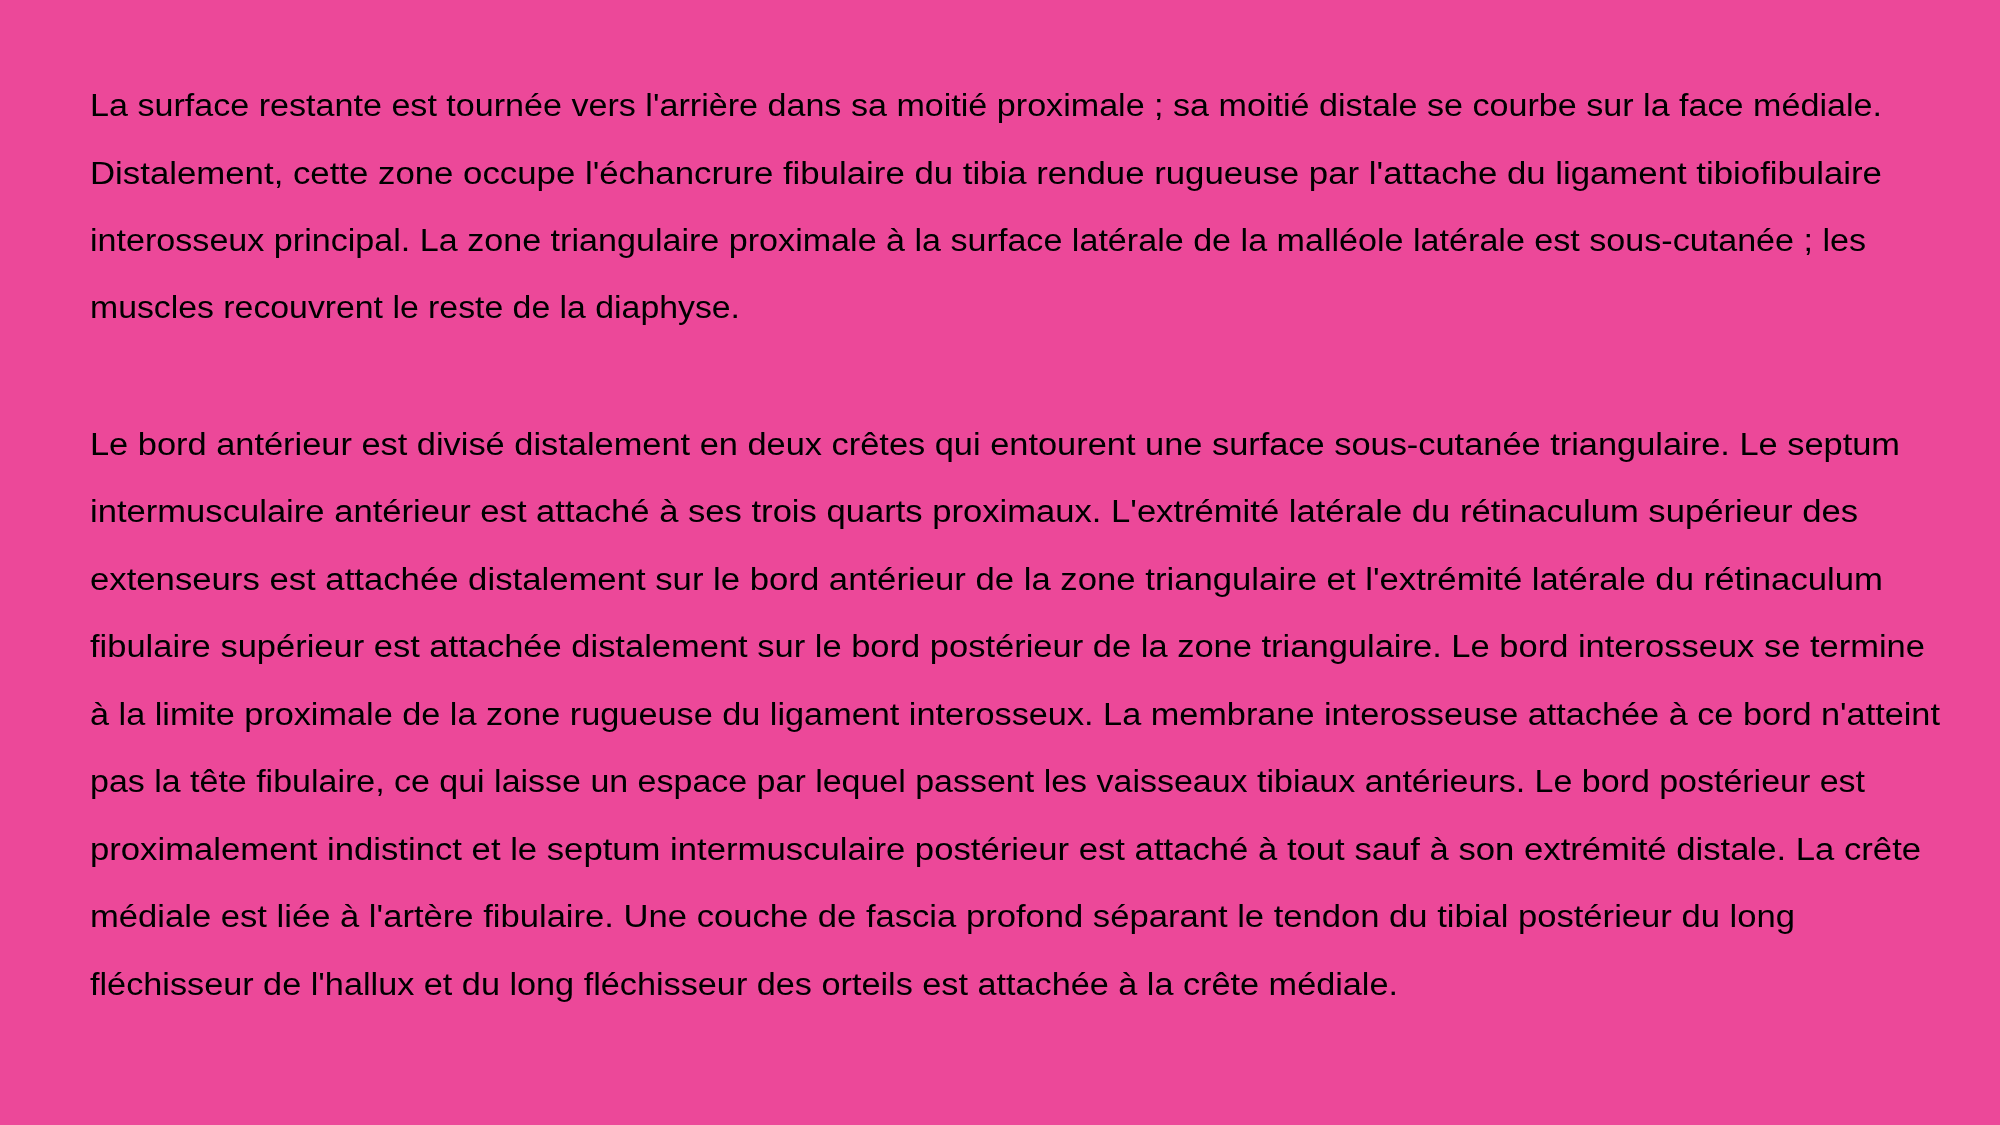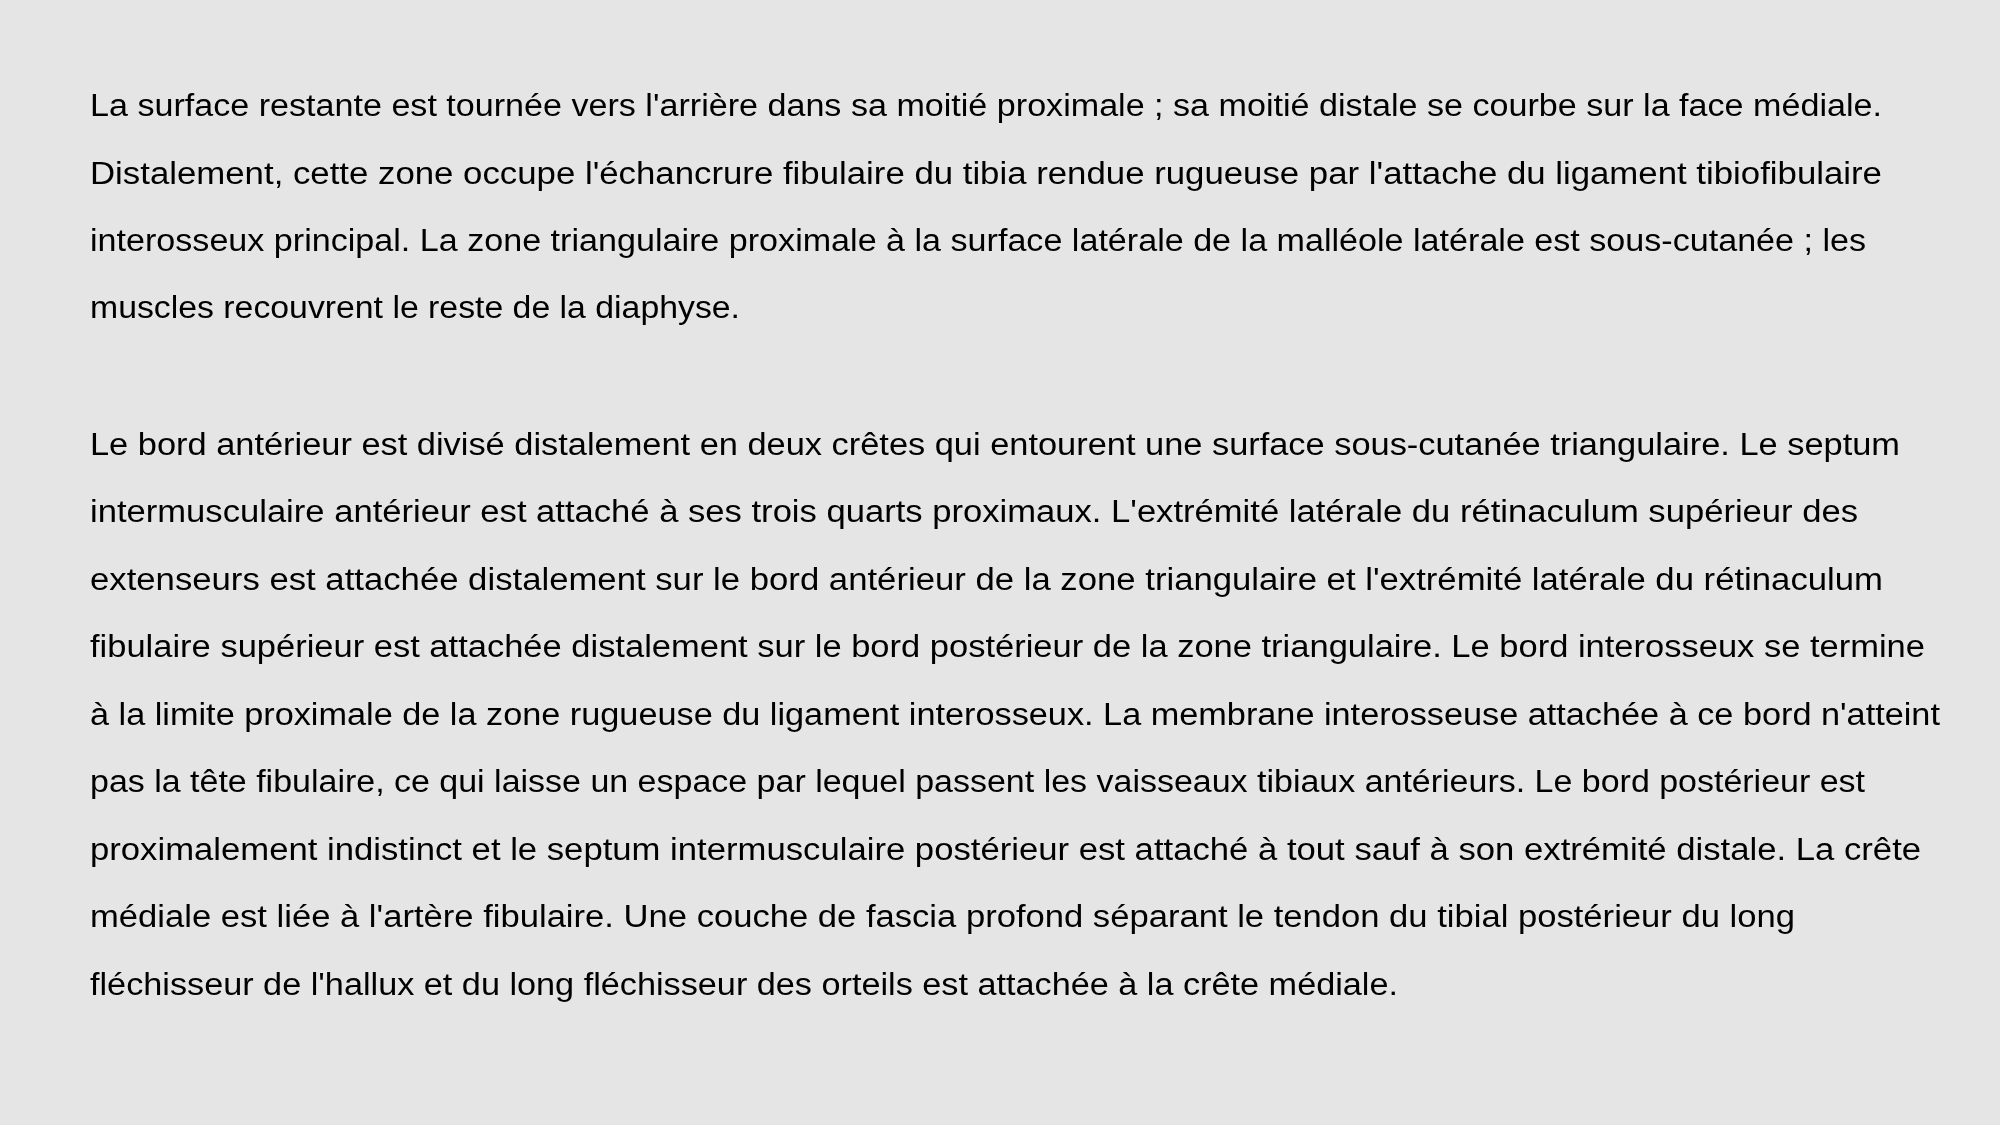--- a/index.html
+++ b/index.html
@@ -20,7 +20,7 @@
     left: 0; top: 0;
     width: 2000px;
     height: 1125px;
-    background: #e5e5e5;
+    background: #ec4899;
   }
   .paragraph {
     position: absolute;

